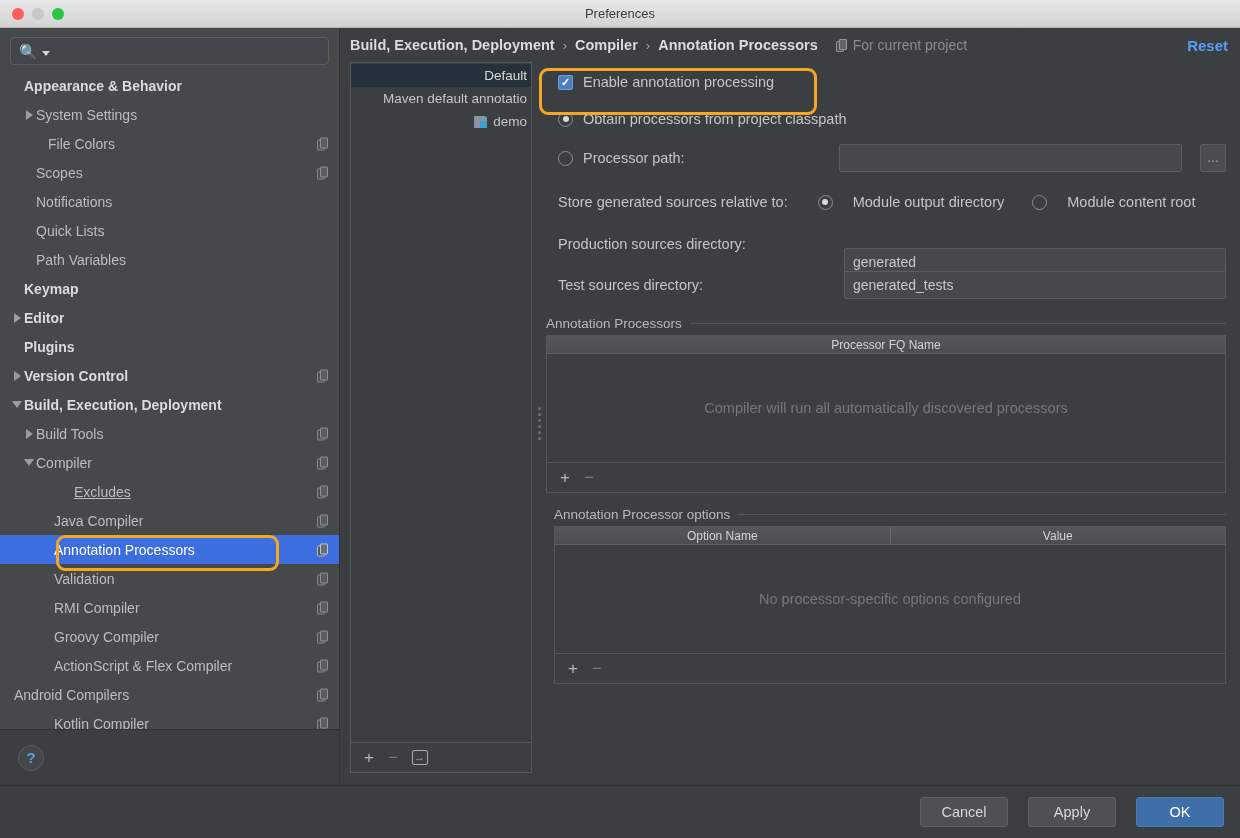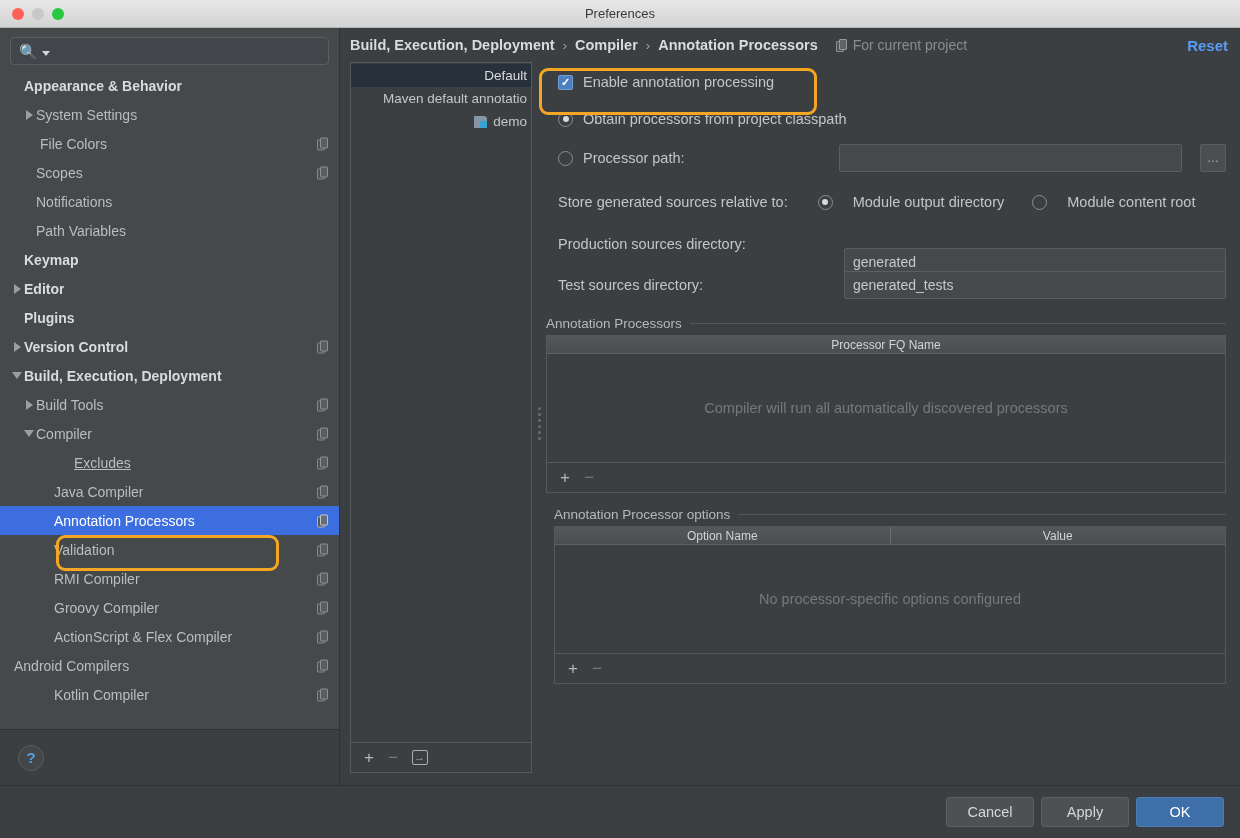--- a/index.html
+++ b/index.html
@@ -296,7 +296,7 @@
             </span>
             <span class="tree-label">System Settings</span>
           </div>
-          <div class="tree-row" style="padding-left: 26px;">
+          <div class="tree-row" style="padding-left: 34px;">
             <span class="arrow-slot"></span>
             <span class="tree-label">File Colors</span>
             <span class="proj-icon">

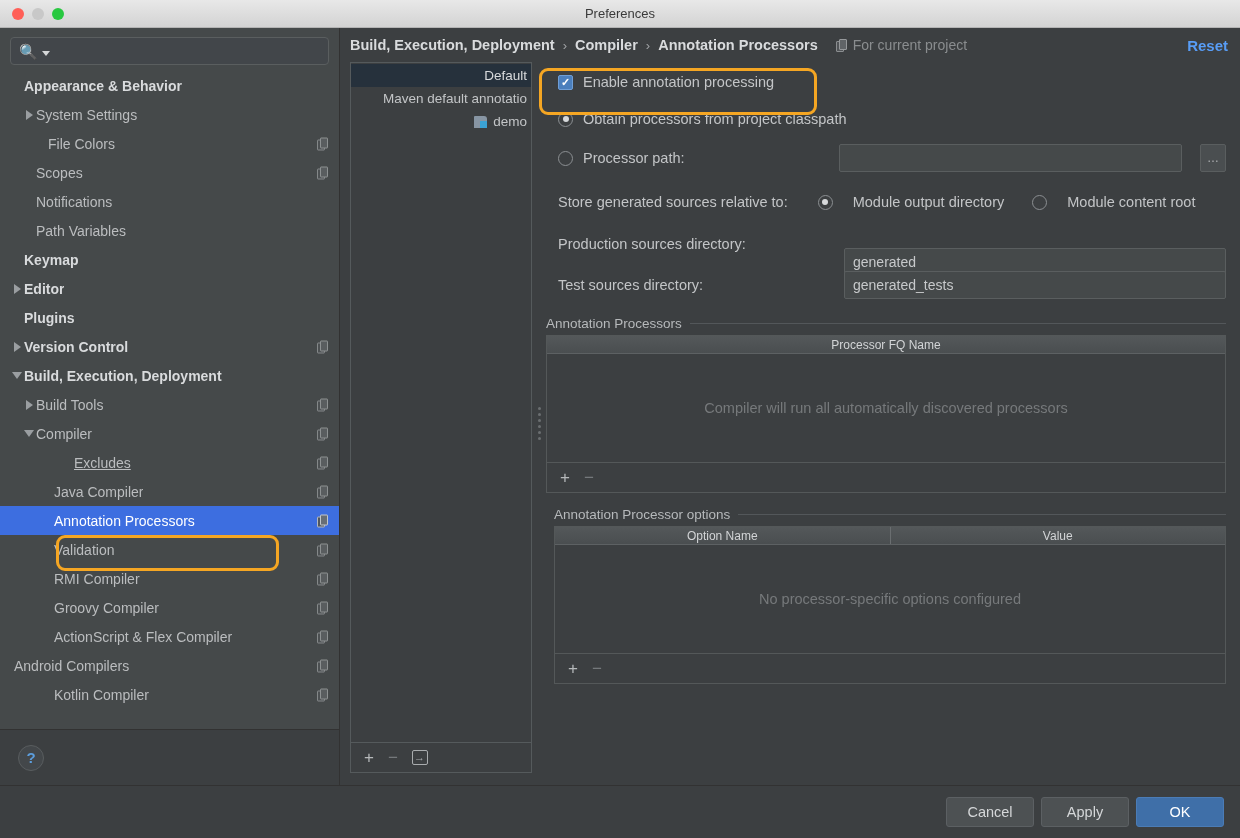--- a/index.html
+++ b/index.html
@@ -315,6 +315,10 @@
           <div class="tree-row" style="padding-left: 22px;">
             <span class="arrow-slot"></span>
             <span class="tree-label">Notifications</span>
+          </div>
+          <div class="tree-row" style="padding-left: 22px;">
+            <span class="arrow-slot"></span>
+            <span class="tree-label">Quick Lists</span>
           </div>
           <div class="tree-row" style="padding-left: 22px;">
             <span class="arrow-slot"></span>

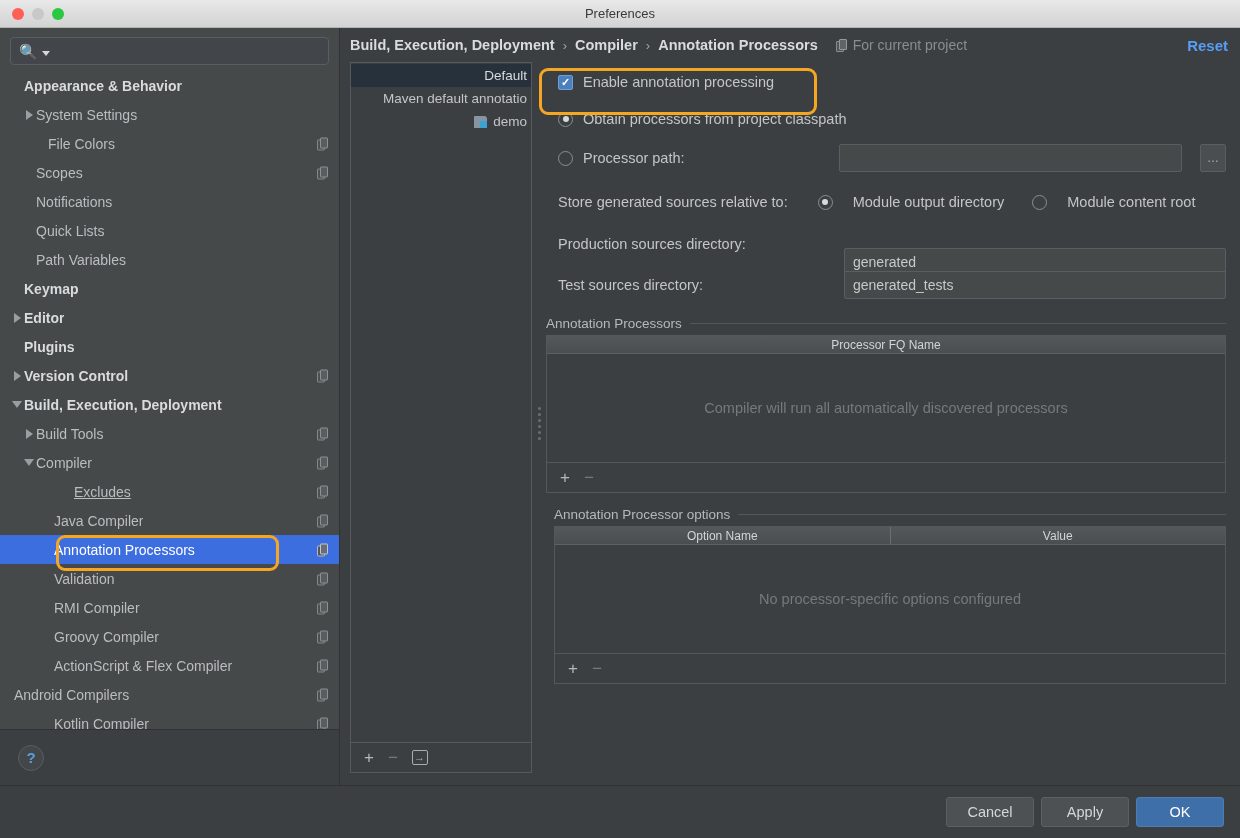--- a/index.html
+++ b/index.html
@@ -242,7 +242,7 @@
     border-top: 1px solid #323232;
     background: #3c3f41;
     display: flex; align-items: center; justify-content: flex-end;
-    padding-right: 16px; gap: 7px;
+    padding-right: 16px; gap: 20px;
   }
   .btn {
     min-width: 88px; height: 30px; border-radius: 3px;

